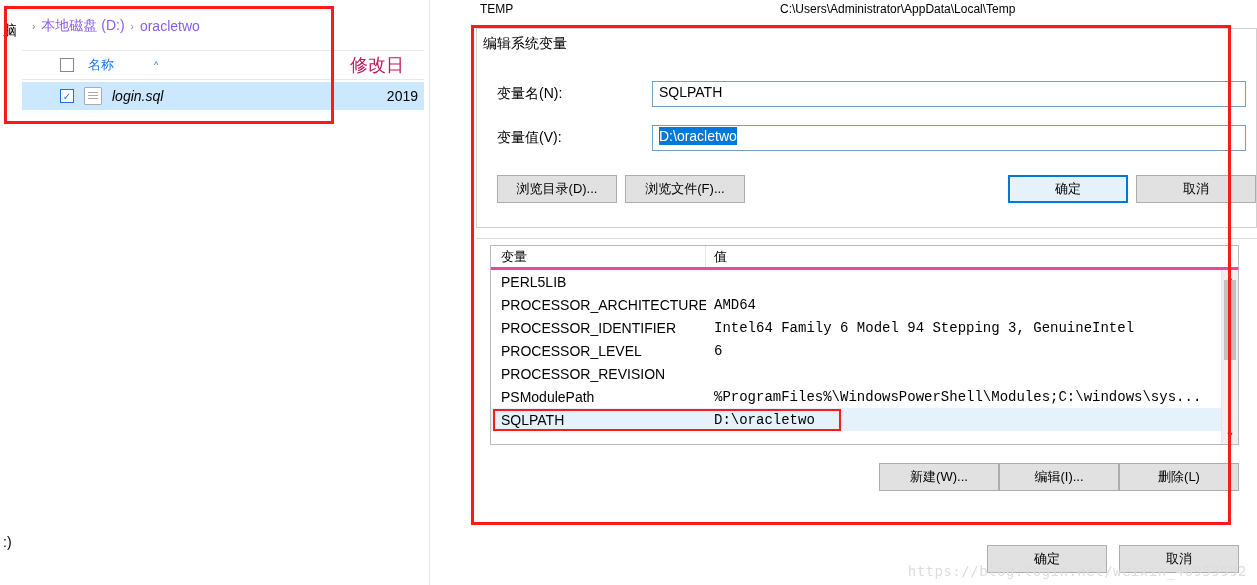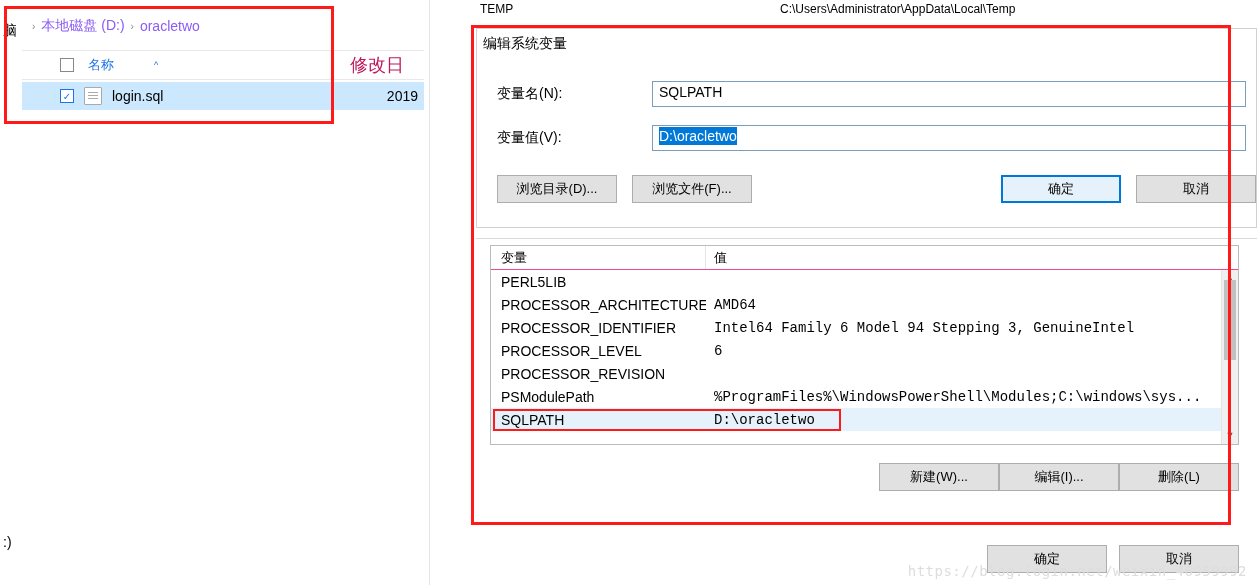--- a/index.html
+++ b/index.html
@@ -77,7 +77,7 @@
     .file-row .chk::after { content:"✓"; font-size:10px; color:#1a73e8;}
     .file-row .fileicon { margin-left: 10px; width: 18px; height: 18px; border: 1px solid #aaa; border-radius: 1px; position:relative; background:#fff;}
     .file-row .fileicon::before { content:""; position:absolute; left:3px; top:4px; right:3px; height:1px; background:#aaa; box-shadow: 0 3px 0 #aaa, 0 6px 0 #aaa;}
-    .file-row .name { margin-left: 10px; color: #000; font-size: 14px; }
+    .file-row .name { margin-left: 10px; color: #000; font-size: 14px; font-style: italic; }
     .file-row .date { margin-left: auto; margin-right: 6px; color: #000; font-size: 14px; }
     .highlight-left {
       position: absolute;

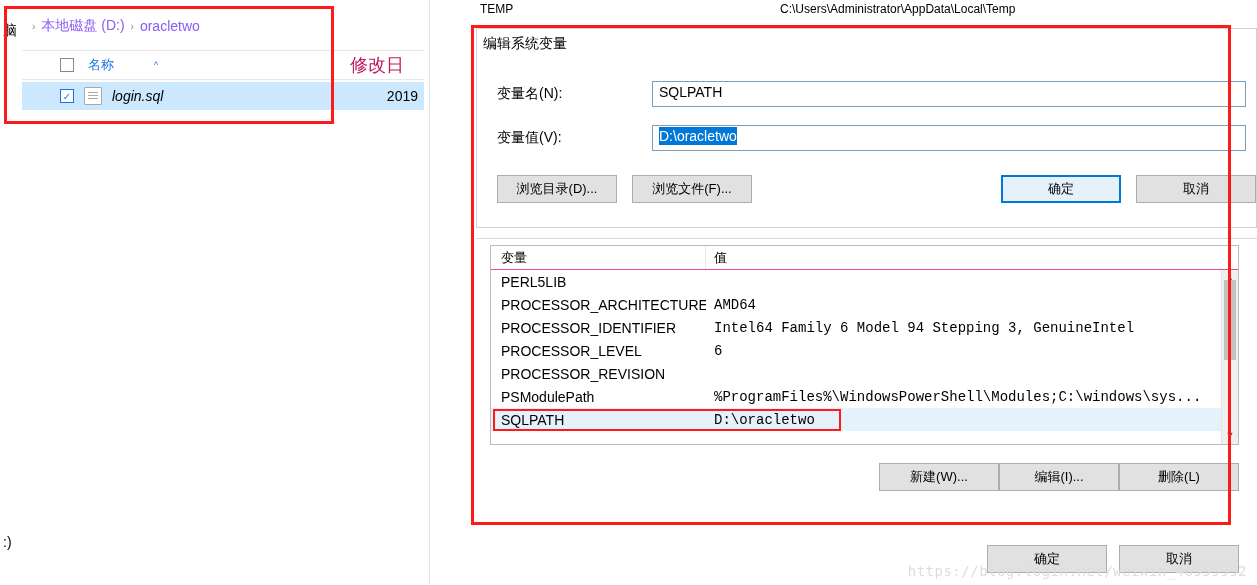--- a/index.html
+++ b/index.html
@@ -140,7 +140,7 @@
     }
     .dialog-buttons {
       display: flex;
-      gap: 15px;
+      gap: 8px;
       padding: 6px 0 14px 20px;
     }
     .btn {

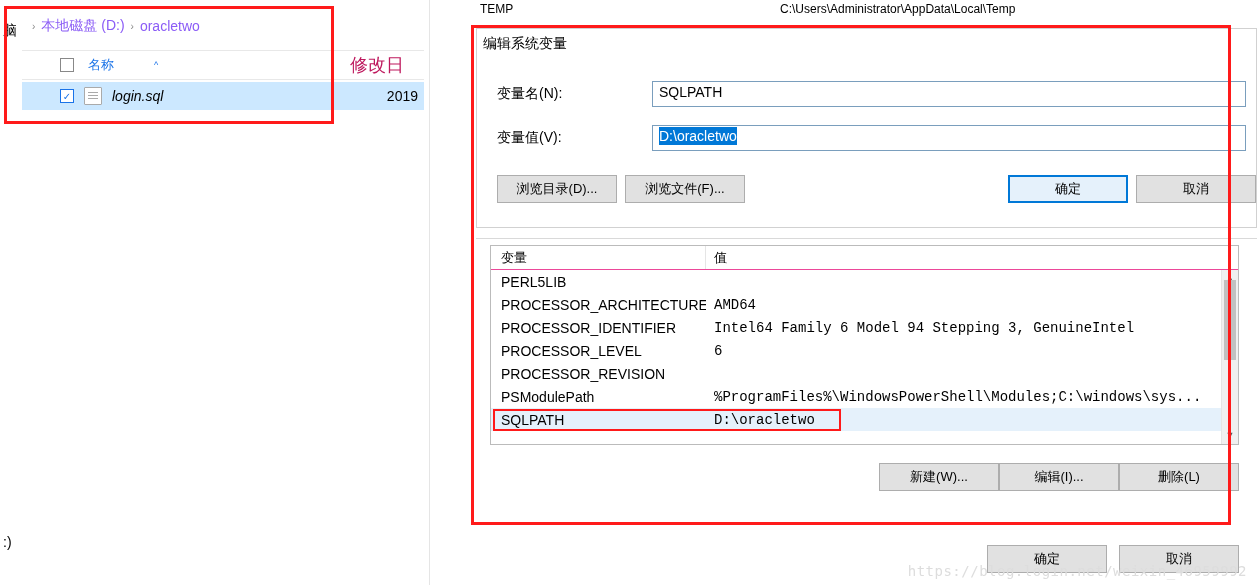--- a/index.html
+++ b/index.html
@@ -177,7 +177,7 @@
     }
     .env-list-header {
       display: flex; height: 24px;
-      border-bottom: 1px solid #ec4899;
+      border-bottom: 3px solid #ec4899;
       align-items: center;
       font-size: 13px;
     }

